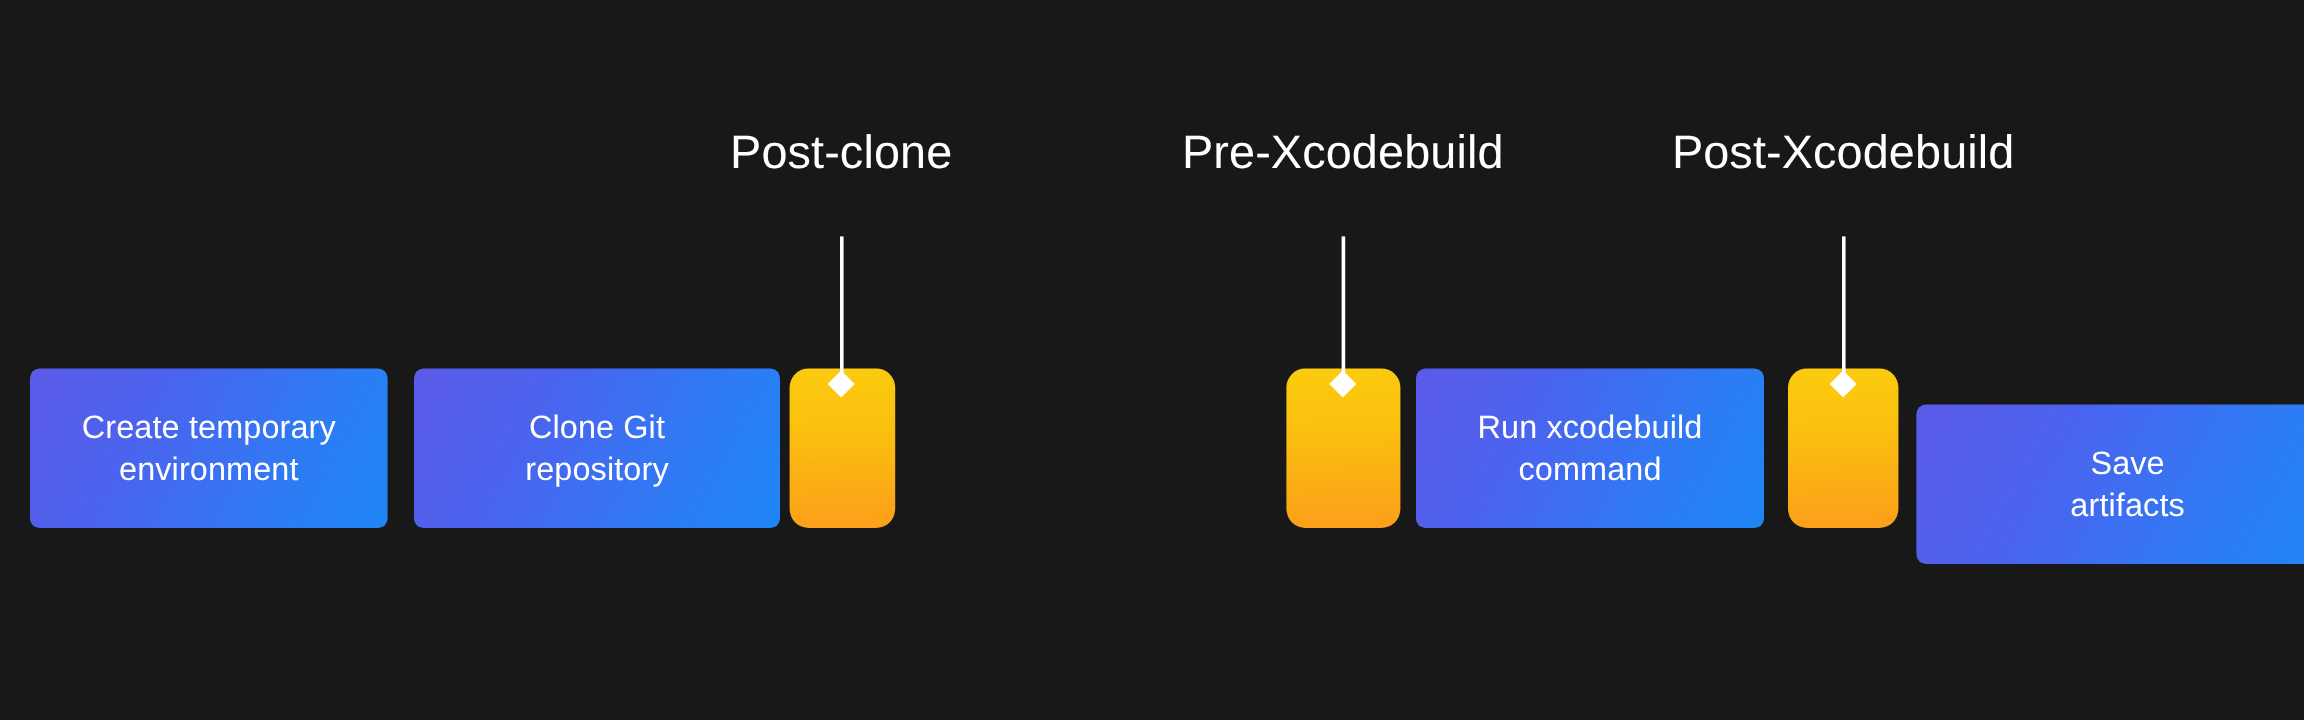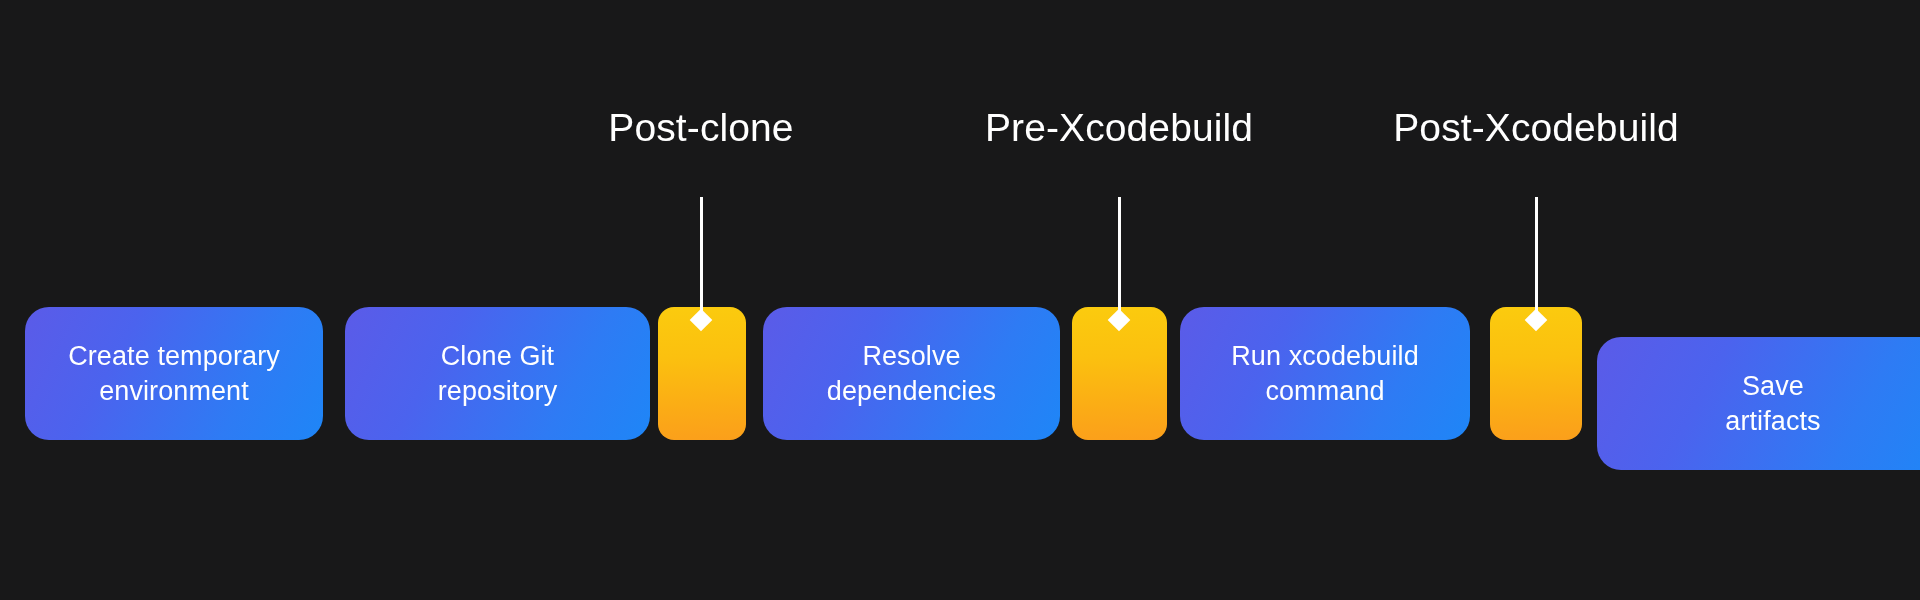--- a/index.html
+++ b/index.html
@@ -27,7 +27,7 @@
     position: absolute;
     top: 307px;
     height: 133px;
-    border-radius: 24px;
+    border-radius: 8px;
     background: linear-gradient(118deg, #5B5BE8 0%, #4B63EE 32%, #2E7BF4 72%, #1E86F7 100%);
     display: flex;
     align-items: center;

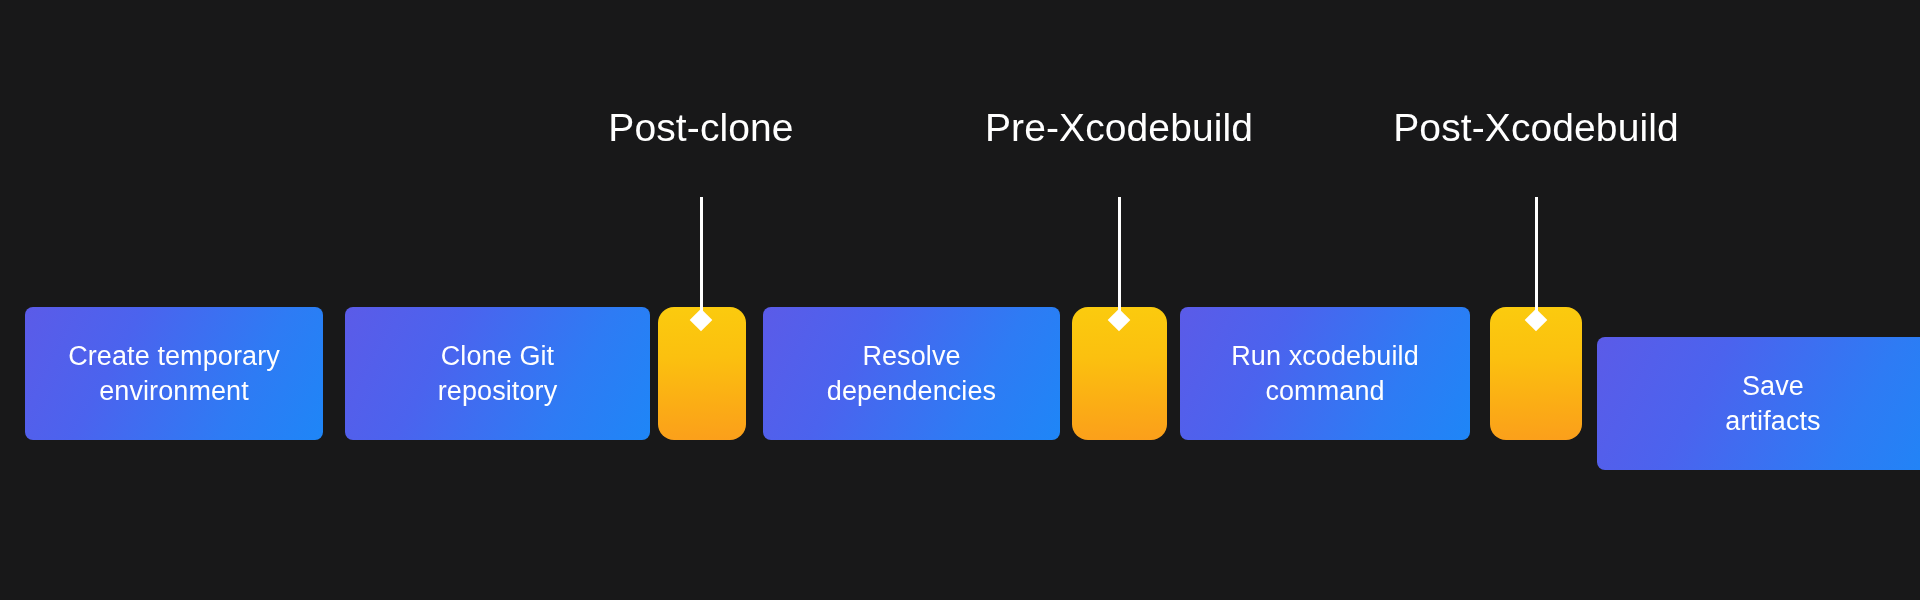--- a/index.html
+++ b/index.html
@@ -110,10 +110,6 @@
 repository</span>
   </div>
 
-  <div class="step-card" style="left:763px; width:297px;">
-    <span class="step-label">Resolve
-dependencies</span>
-  </div>
 
   <div class="step-card" style="left:1180px; width:290px;">
     <span class="step-label">Run xcodebuild

